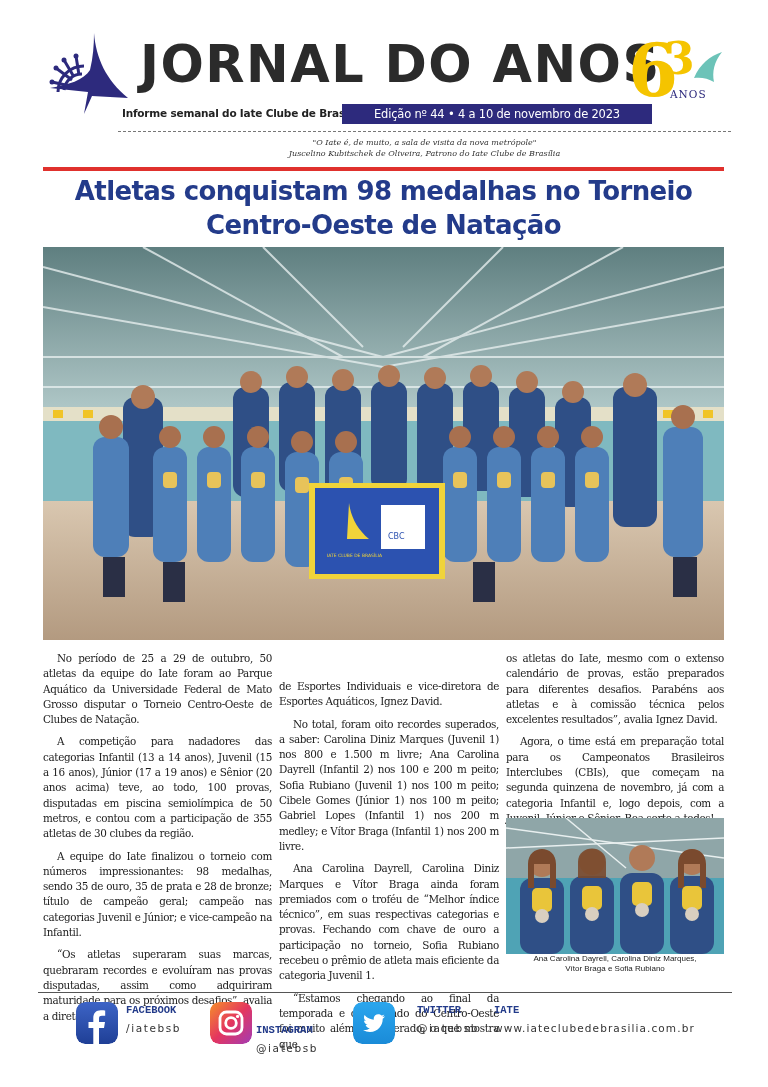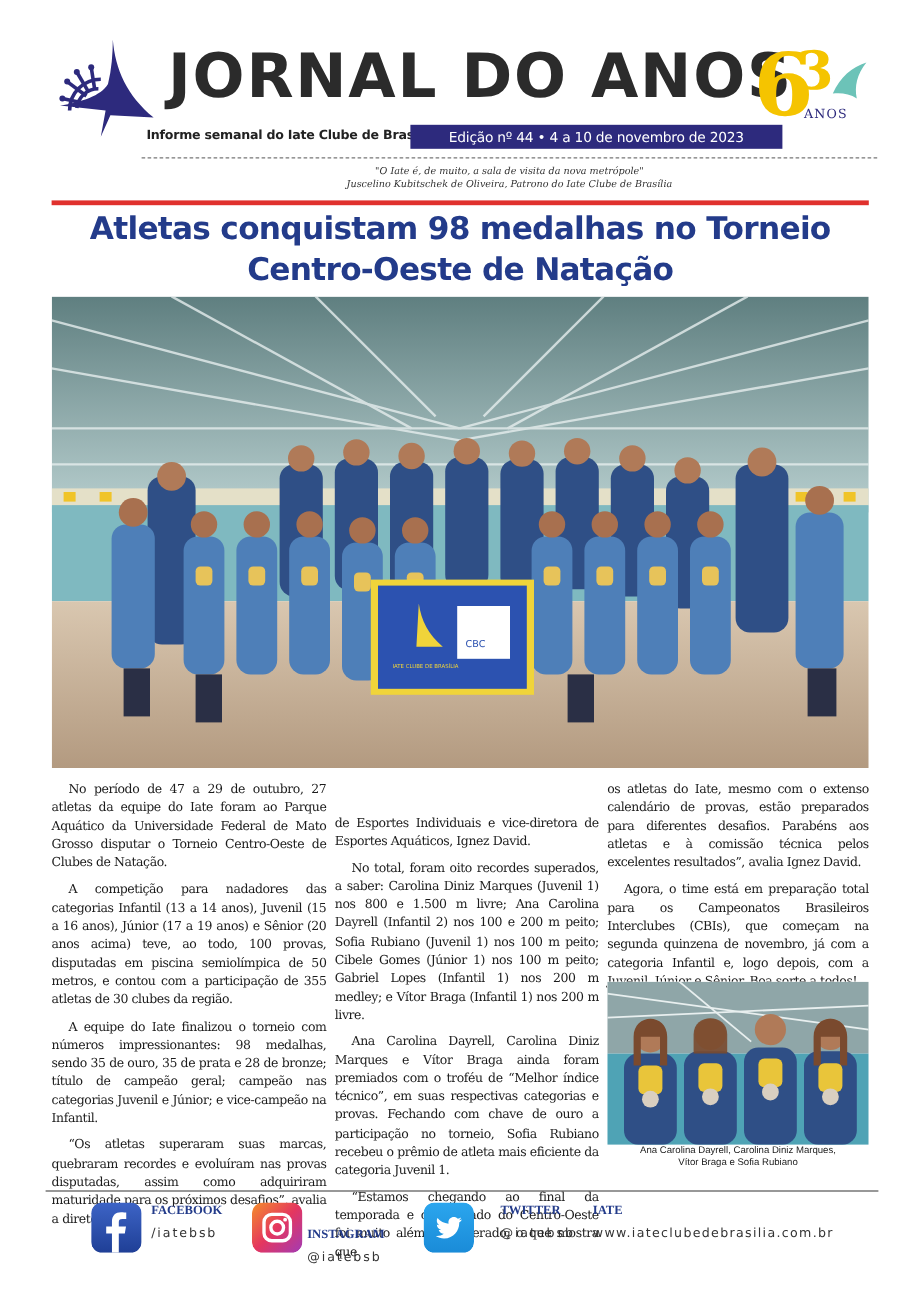--- a/index.html
+++ b/index.html
@@ -234,7 +234,7 @@
 </div>
 
 <div class="col col1">
-  <p>No período de 47 a 29 de outubro, 27 atletas da equipe do Iate foram ao Parque Aquático da Universidade Federal de Mato Grosso disputar o Torneio Centro-Oeste de Clubes de Natação.</p>
+  <p>No período de 25 a 29 de outubro, 50 atletas da equipe do Iate foram ao Parque Aquático da Universidade Federal de Mato Grosso disputar o Torneio Centro-Oeste de Clubes de Natação.</p>
   <p>A competição para nadadores das categorias Infantil (13 a 14 anos), Juvenil (15 a 16 anos), Júnior (17 a 19 anos) e Sênior (20 anos acima) teve, ao todo, 100 provas, disputadas em piscina semiolímpica de 50 metros, e contou com a participação de 355 atletas de 30 clubes da região.</p>
   <p>A equipe do Iate finalizou o torneio com números impressionantes: 98 medalhas, sendo 35 de ouro, 35 de prata e 28 de bronze; título de campeão geral; campeão nas categorias Juvenil e Júnior; e vice-campeão na Infantil.</p>
   <p>“Os atletas superaram suas marcas, quebraram recordes e evoluíram nas provas disputadas, assim como adquiriram maturidade para os próximos desafios”, avalia a diretora</p>

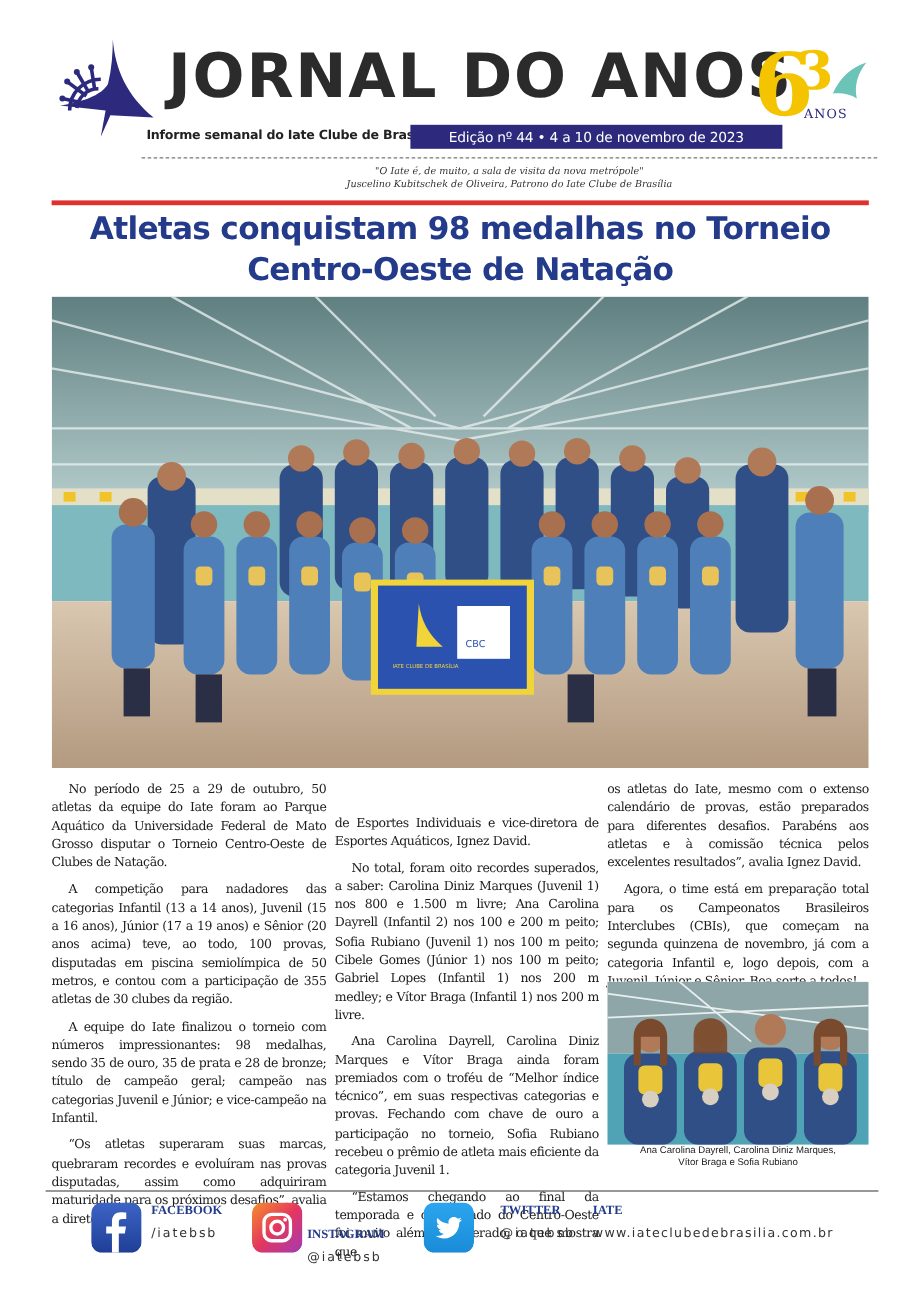--- a/index.html
+++ b/index.html
@@ -62,7 +62,7 @@
   .social { position: absolute; top: 1002px; height: 44px; }
   .social .ic { position: absolute; left: 0; top: 0; width: 42px; height: 42px; border-radius: 9px; }
   .social .lbl {
-    position: absolute; top: 2px; font-family: Liberation Serif, serif; font-weight: bold;
+    position: absolute; top: 2px; font-family: Liberation Mono, monospace; font-weight: bold;
     font-size: 10.5px; color: #233b8a; white-space: nowrap;
   }
   .social .val {

